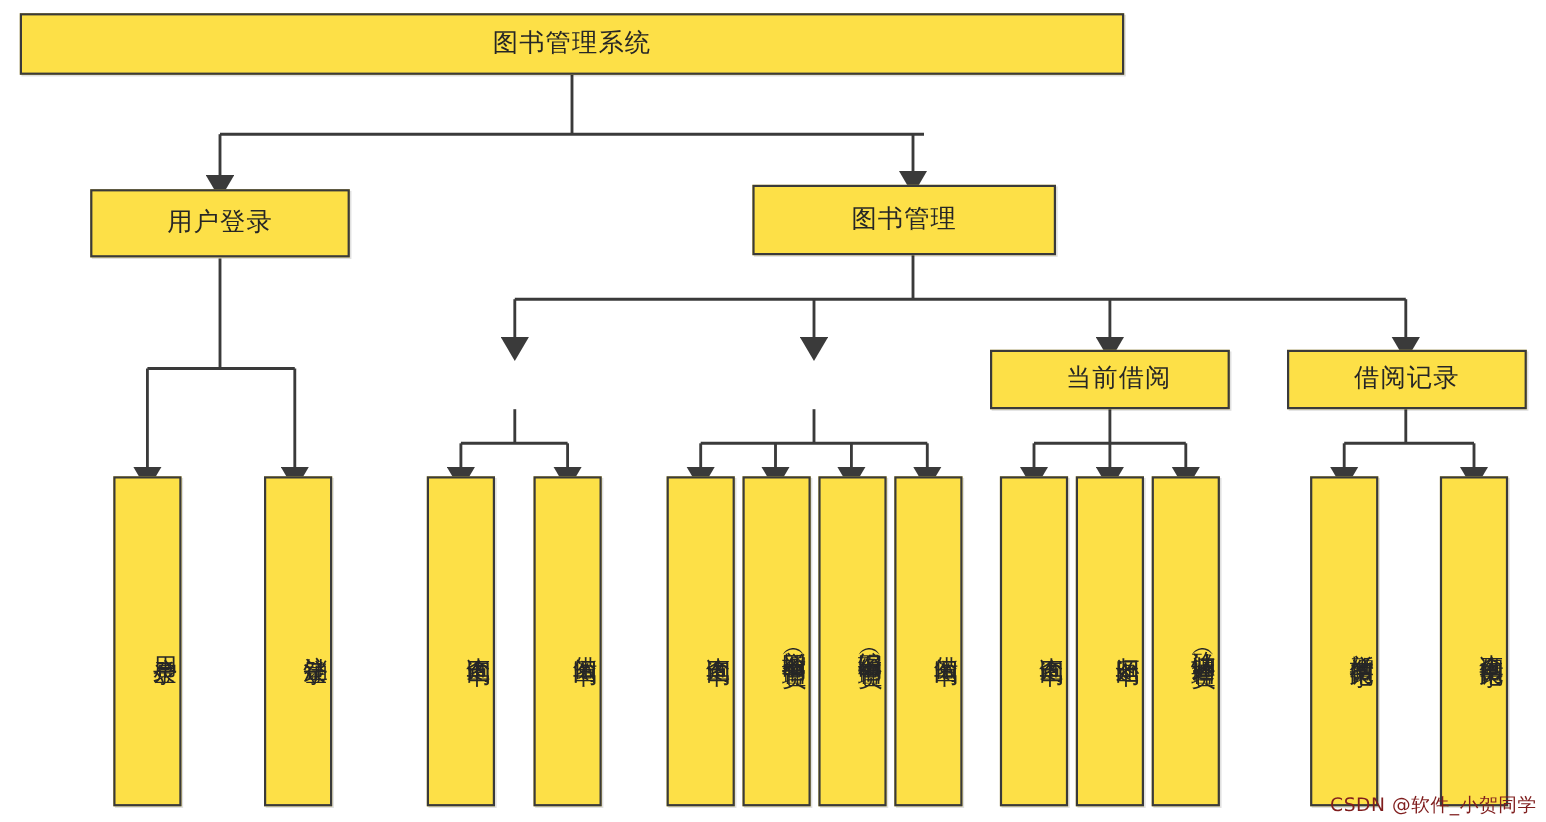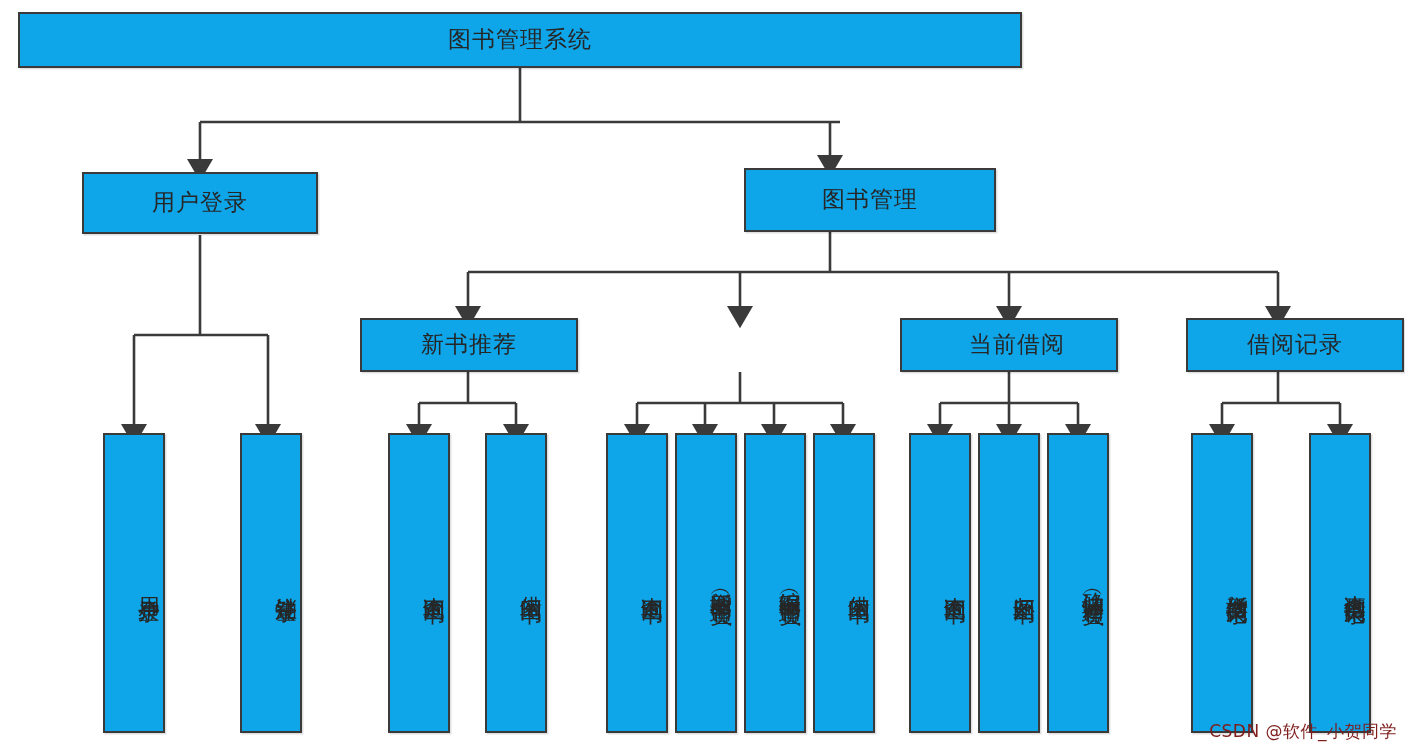--- a/index.html
+++ b/index.html
@@ -23,7 +23,7 @@
   .node{
     position:absolute;
     box-sizing:border-box;
-    background:#0ea5e9;
+    background:#fde047;
     border:2.5px solid #3a3a3a;
     display:flex;
     align-items:center;

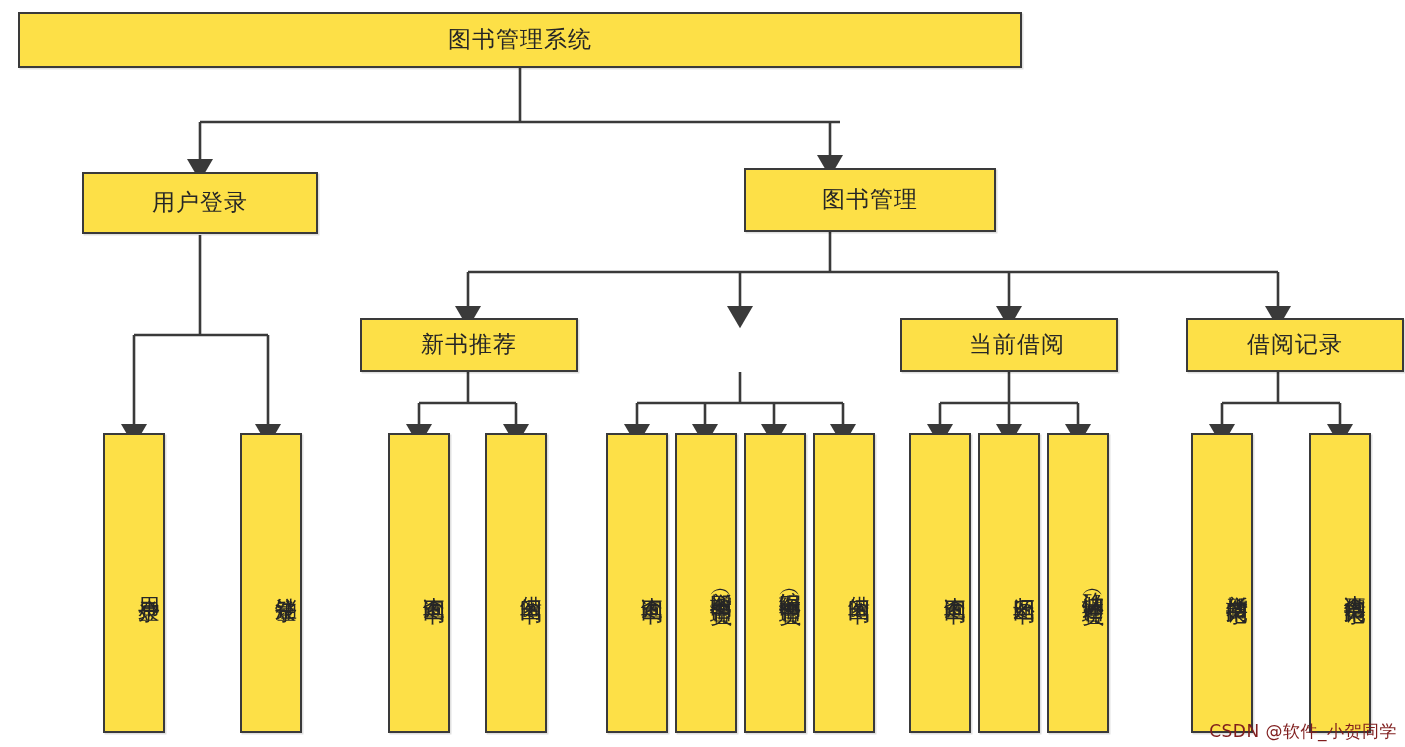--- a/index.html
+++ b/index.html
@@ -123,7 +123,7 @@
   <div class="node horiz" style="left:18px;top:12px;width:1004px;height:56px;">图书管理系统</div>
 
   <div class="node horiz" style="left:82px;top:172px;width:236px;height:62px;">用户登录</div>
-  <div class="node horiz" style="left:744px;top:168px;width:252px;height:64px;text-align:right;">图书管理</div>
+  <div class="node horiz" style="left:684px;top:168px;width:276px;height:64px;text-align:right;">图书管理</div>
 
   <div class="node horiz" style="left:360px;top:318px;width:218px;height:54px;">新书推荐</div>
   <div class="node horiz" style="left:900px;top:318px;width:218px;height:54px;padding-left:16px;">当前借阅</div>

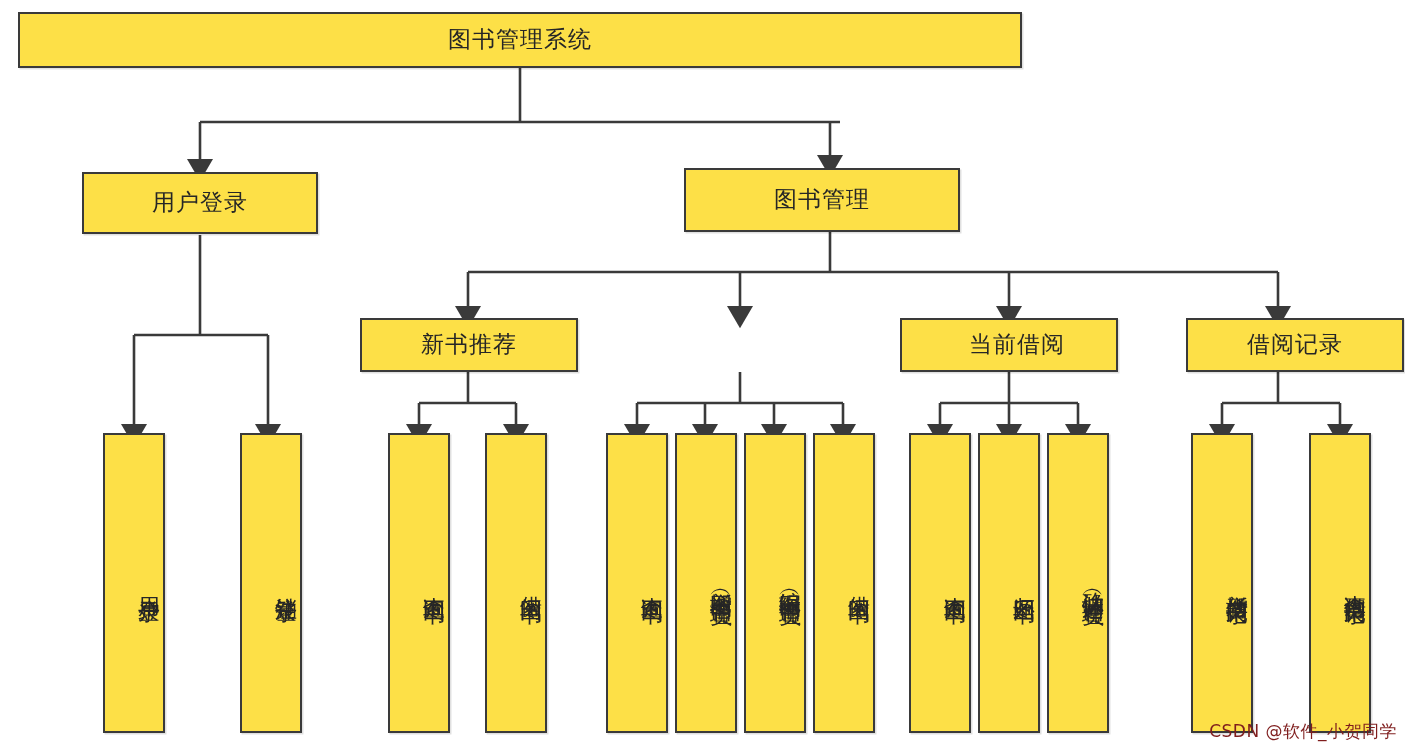--- a/index.html
+++ b/index.html
@@ -125,7 +125,6 @@
   <div class="node horiz" style="left:82px;top:172px;width:236px;height:62px;">用户登录</div>
   <div class="node horiz" style="left:684px;top:168px;width:276px;height:64px;text-align:right;">图书管理</div>
 
-  <div class="node horiz" style="left:360px;top:318px;width:218px;height:54px;">新书推荐</div>
   <div class="node horiz" style="left:900px;top:318px;width:218px;height:54px;padding-left:16px;">当前借阅</div>
   <div class="node horiz" style="left:1170px;top:318px;width:218px;height:54px;margin-left:16px;">借阅记录</div>
 

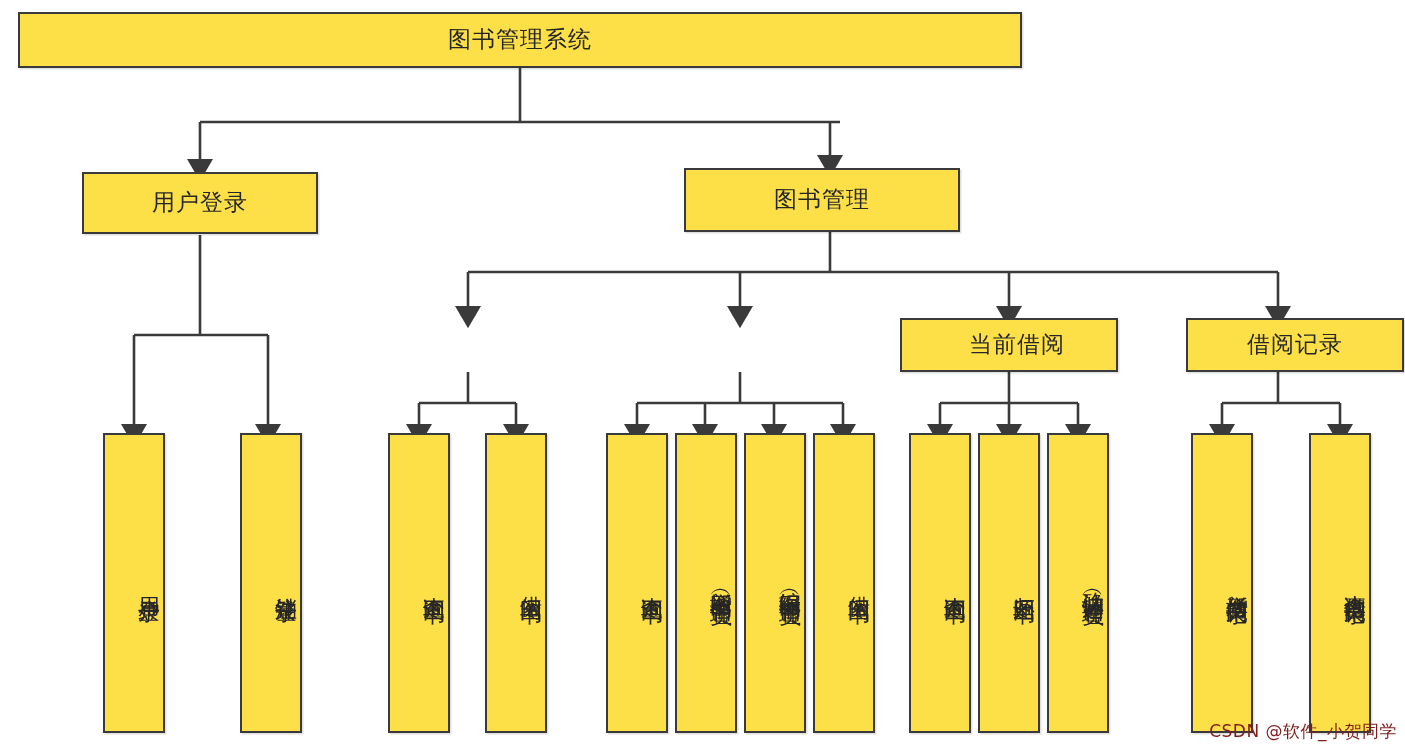--- a/index.html
+++ b/index.html
@@ -126,7 +126,7 @@
   <div class="node horiz" style="left:684px;top:168px;width:276px;height:64px;text-align:right;">图书管理</div>
 
   <div class="node horiz" style="left:900px;top:318px;width:218px;height:54px;padding-left:16px;">当前借阅</div>
-  <div class="node horiz" style="left:1170px;top:318px;width:218px;height:54px;margin-left:16px;">借阅记录</div>
+  <div class="node horiz" style="left:1170px;top:318px;width:218px;height:54px;">借阅记录</div>
 
   <div class="node vert" style="left:103px;top:433px;width:62px;height:300px;">
     <span class="vlabel">用户登录</span>

